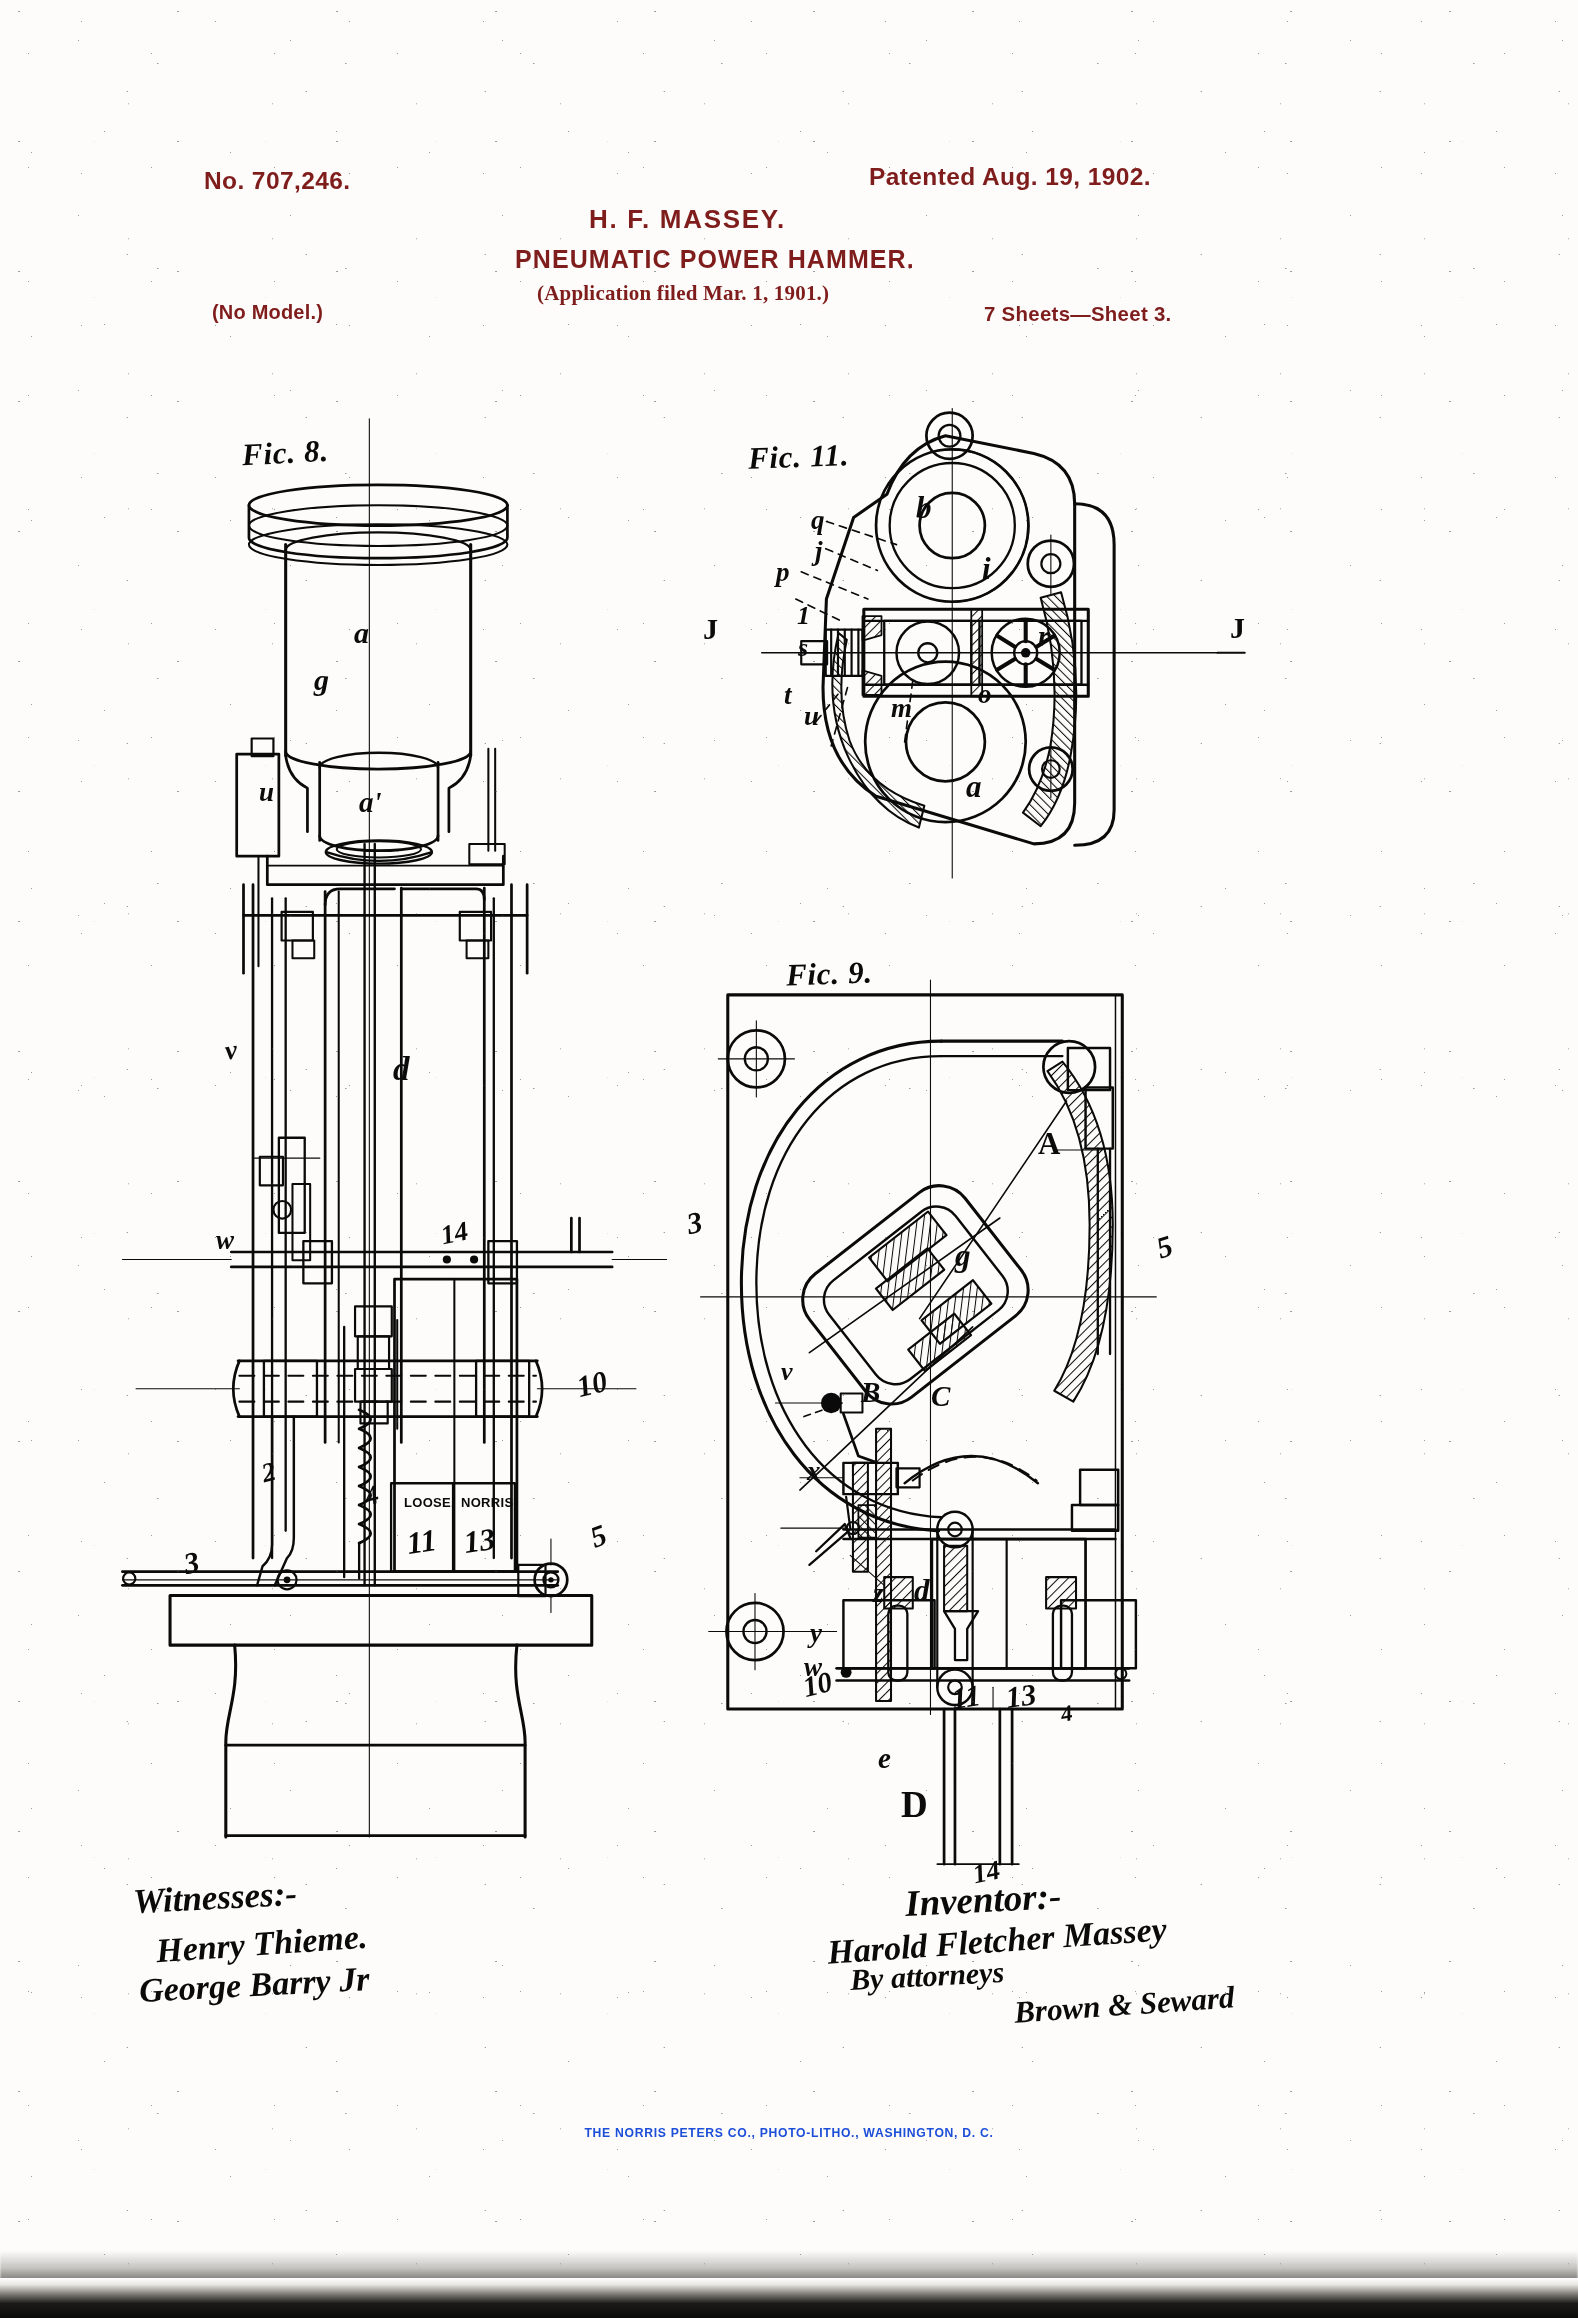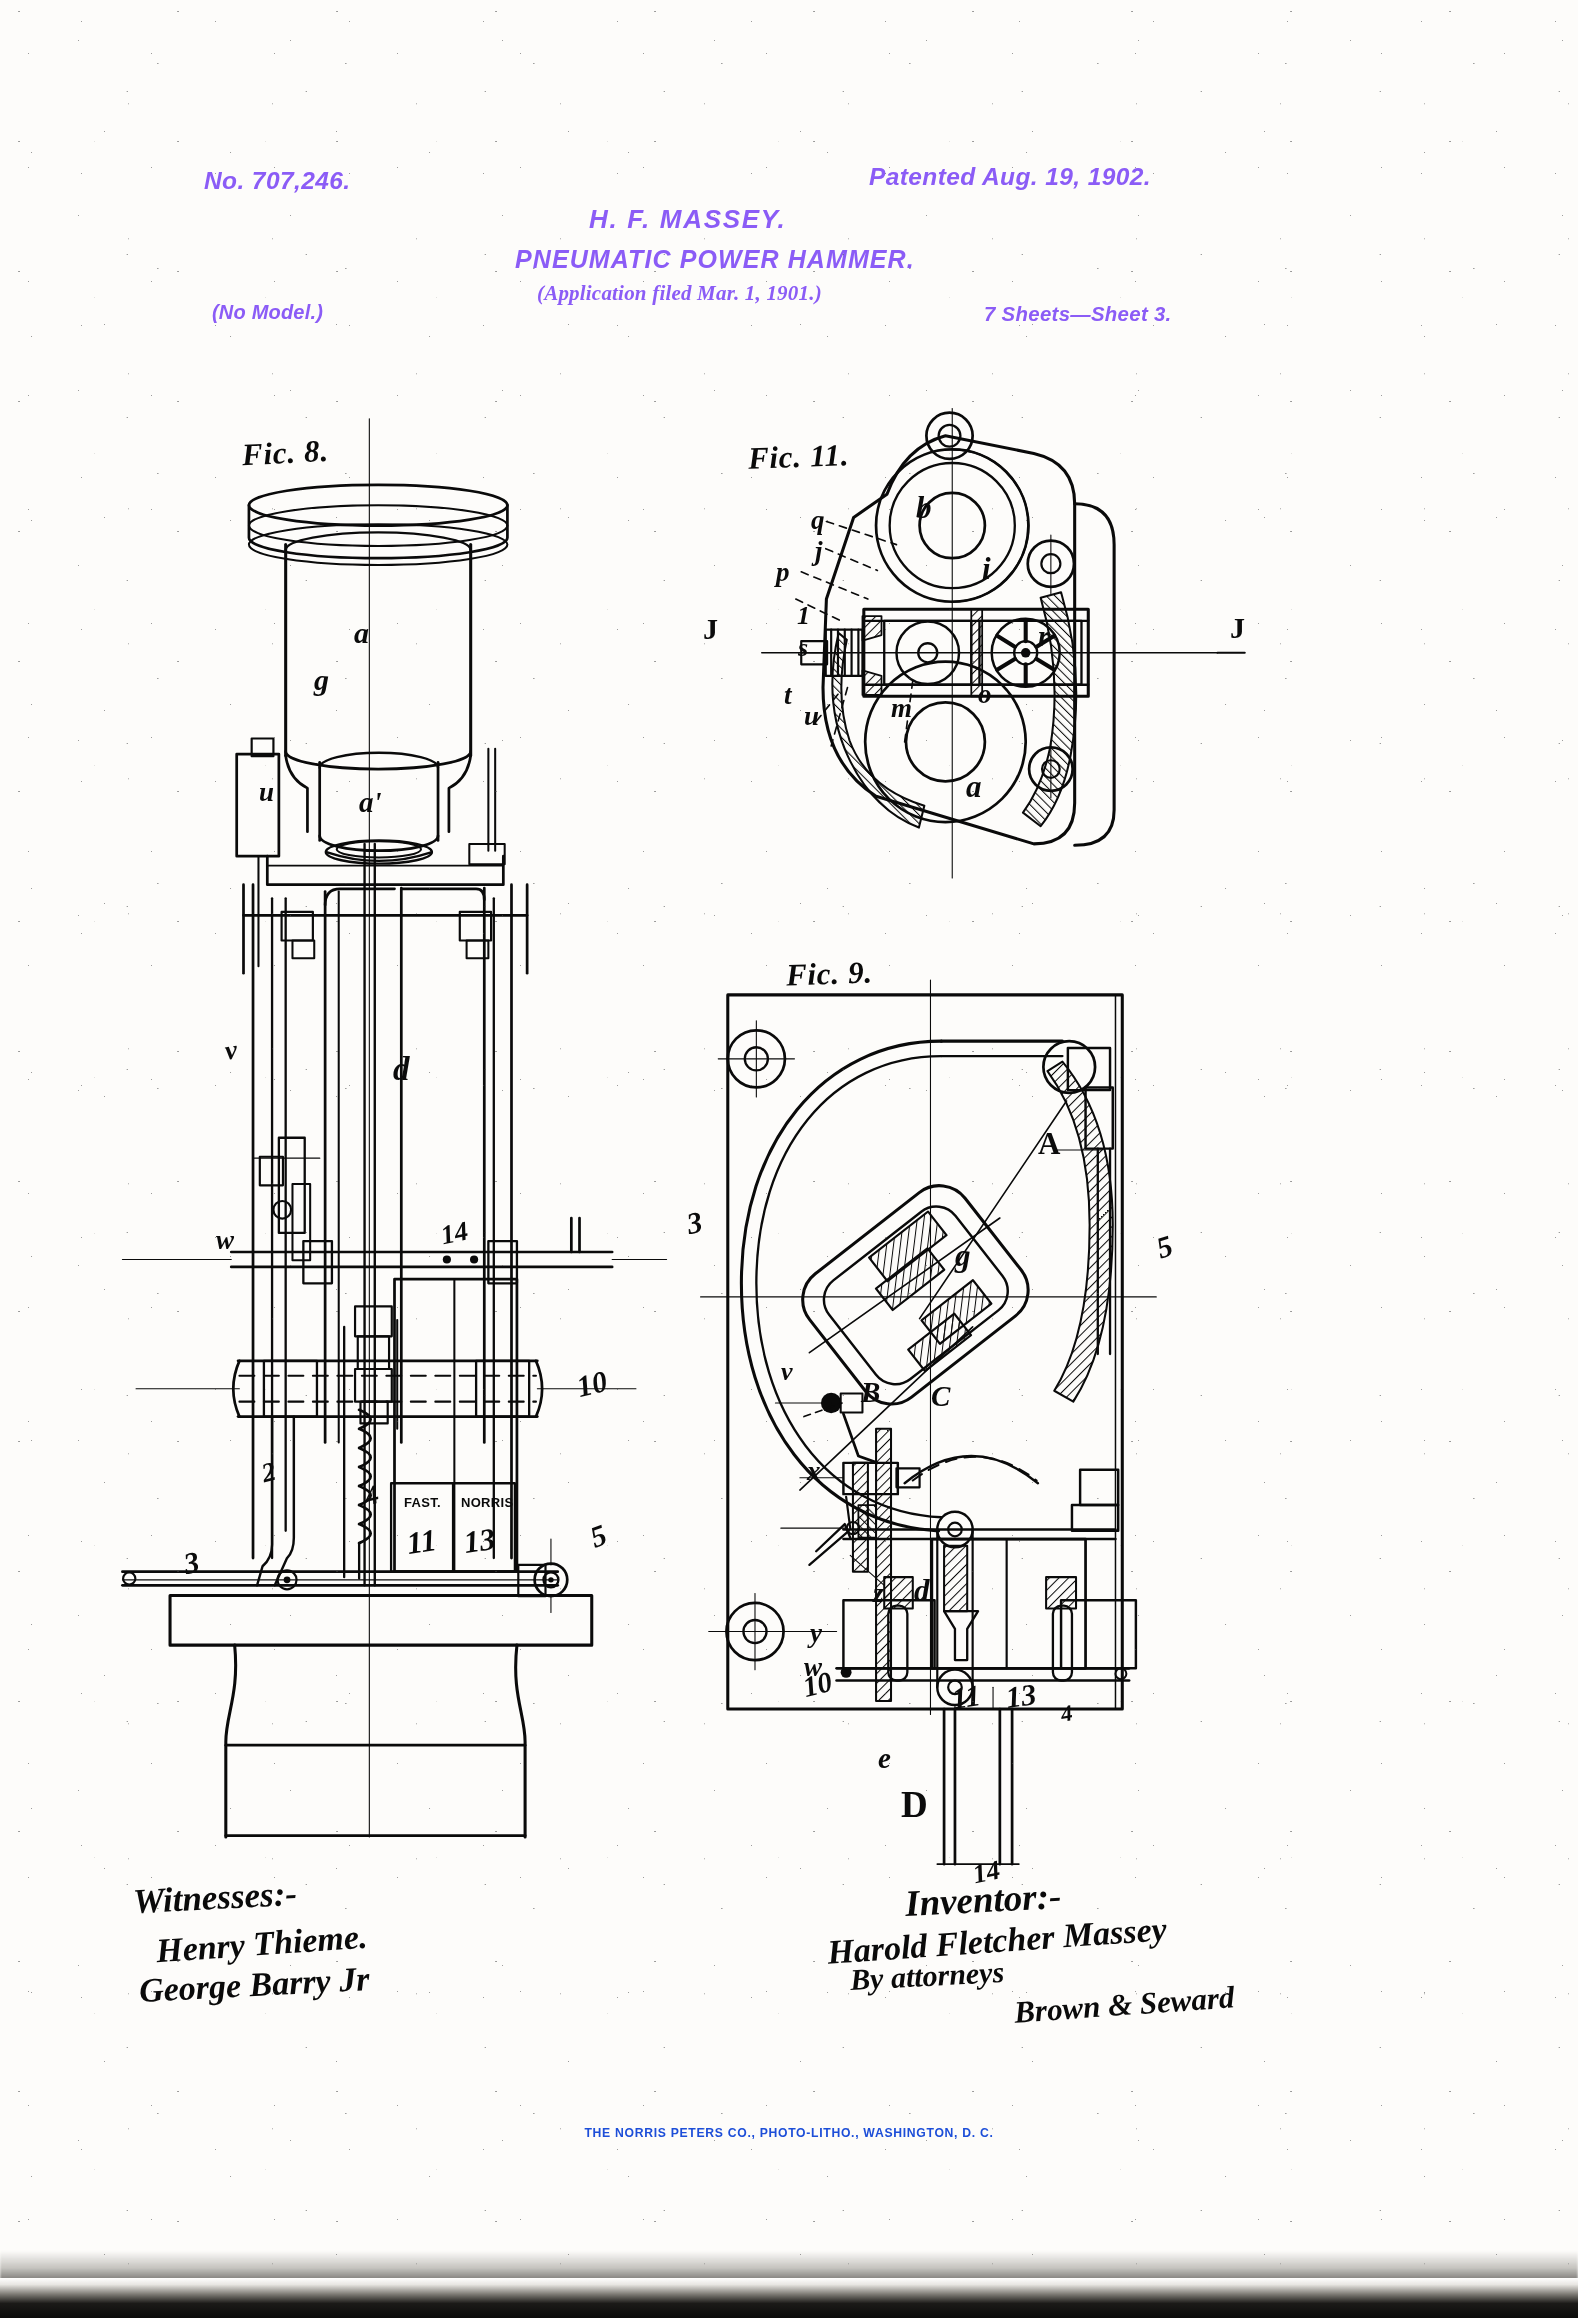--- a/index.html
+++ b/index.html
@@ -43,7 +43,7 @@
   }
 
   
-  .hdr{position:absolute;color:#8b5cf6;white-space:nowrap;font-style:italic;}
+  .hdr{position:absolute;color:#7f1d1d;white-space:nowrap;}
   #patno{left:204px;top:167px;font-size:24.5px;font-weight:bold;letter-spacing:0.4px;}
   #patdate{left:869px;top:163px;font-size:24.5px;font-weight:bold;letter-spacing:0.4px;}
   #inventorname{left:589px;top:204px;font-size:26px;font-weight:bold;letter-spacing:1.7px;}

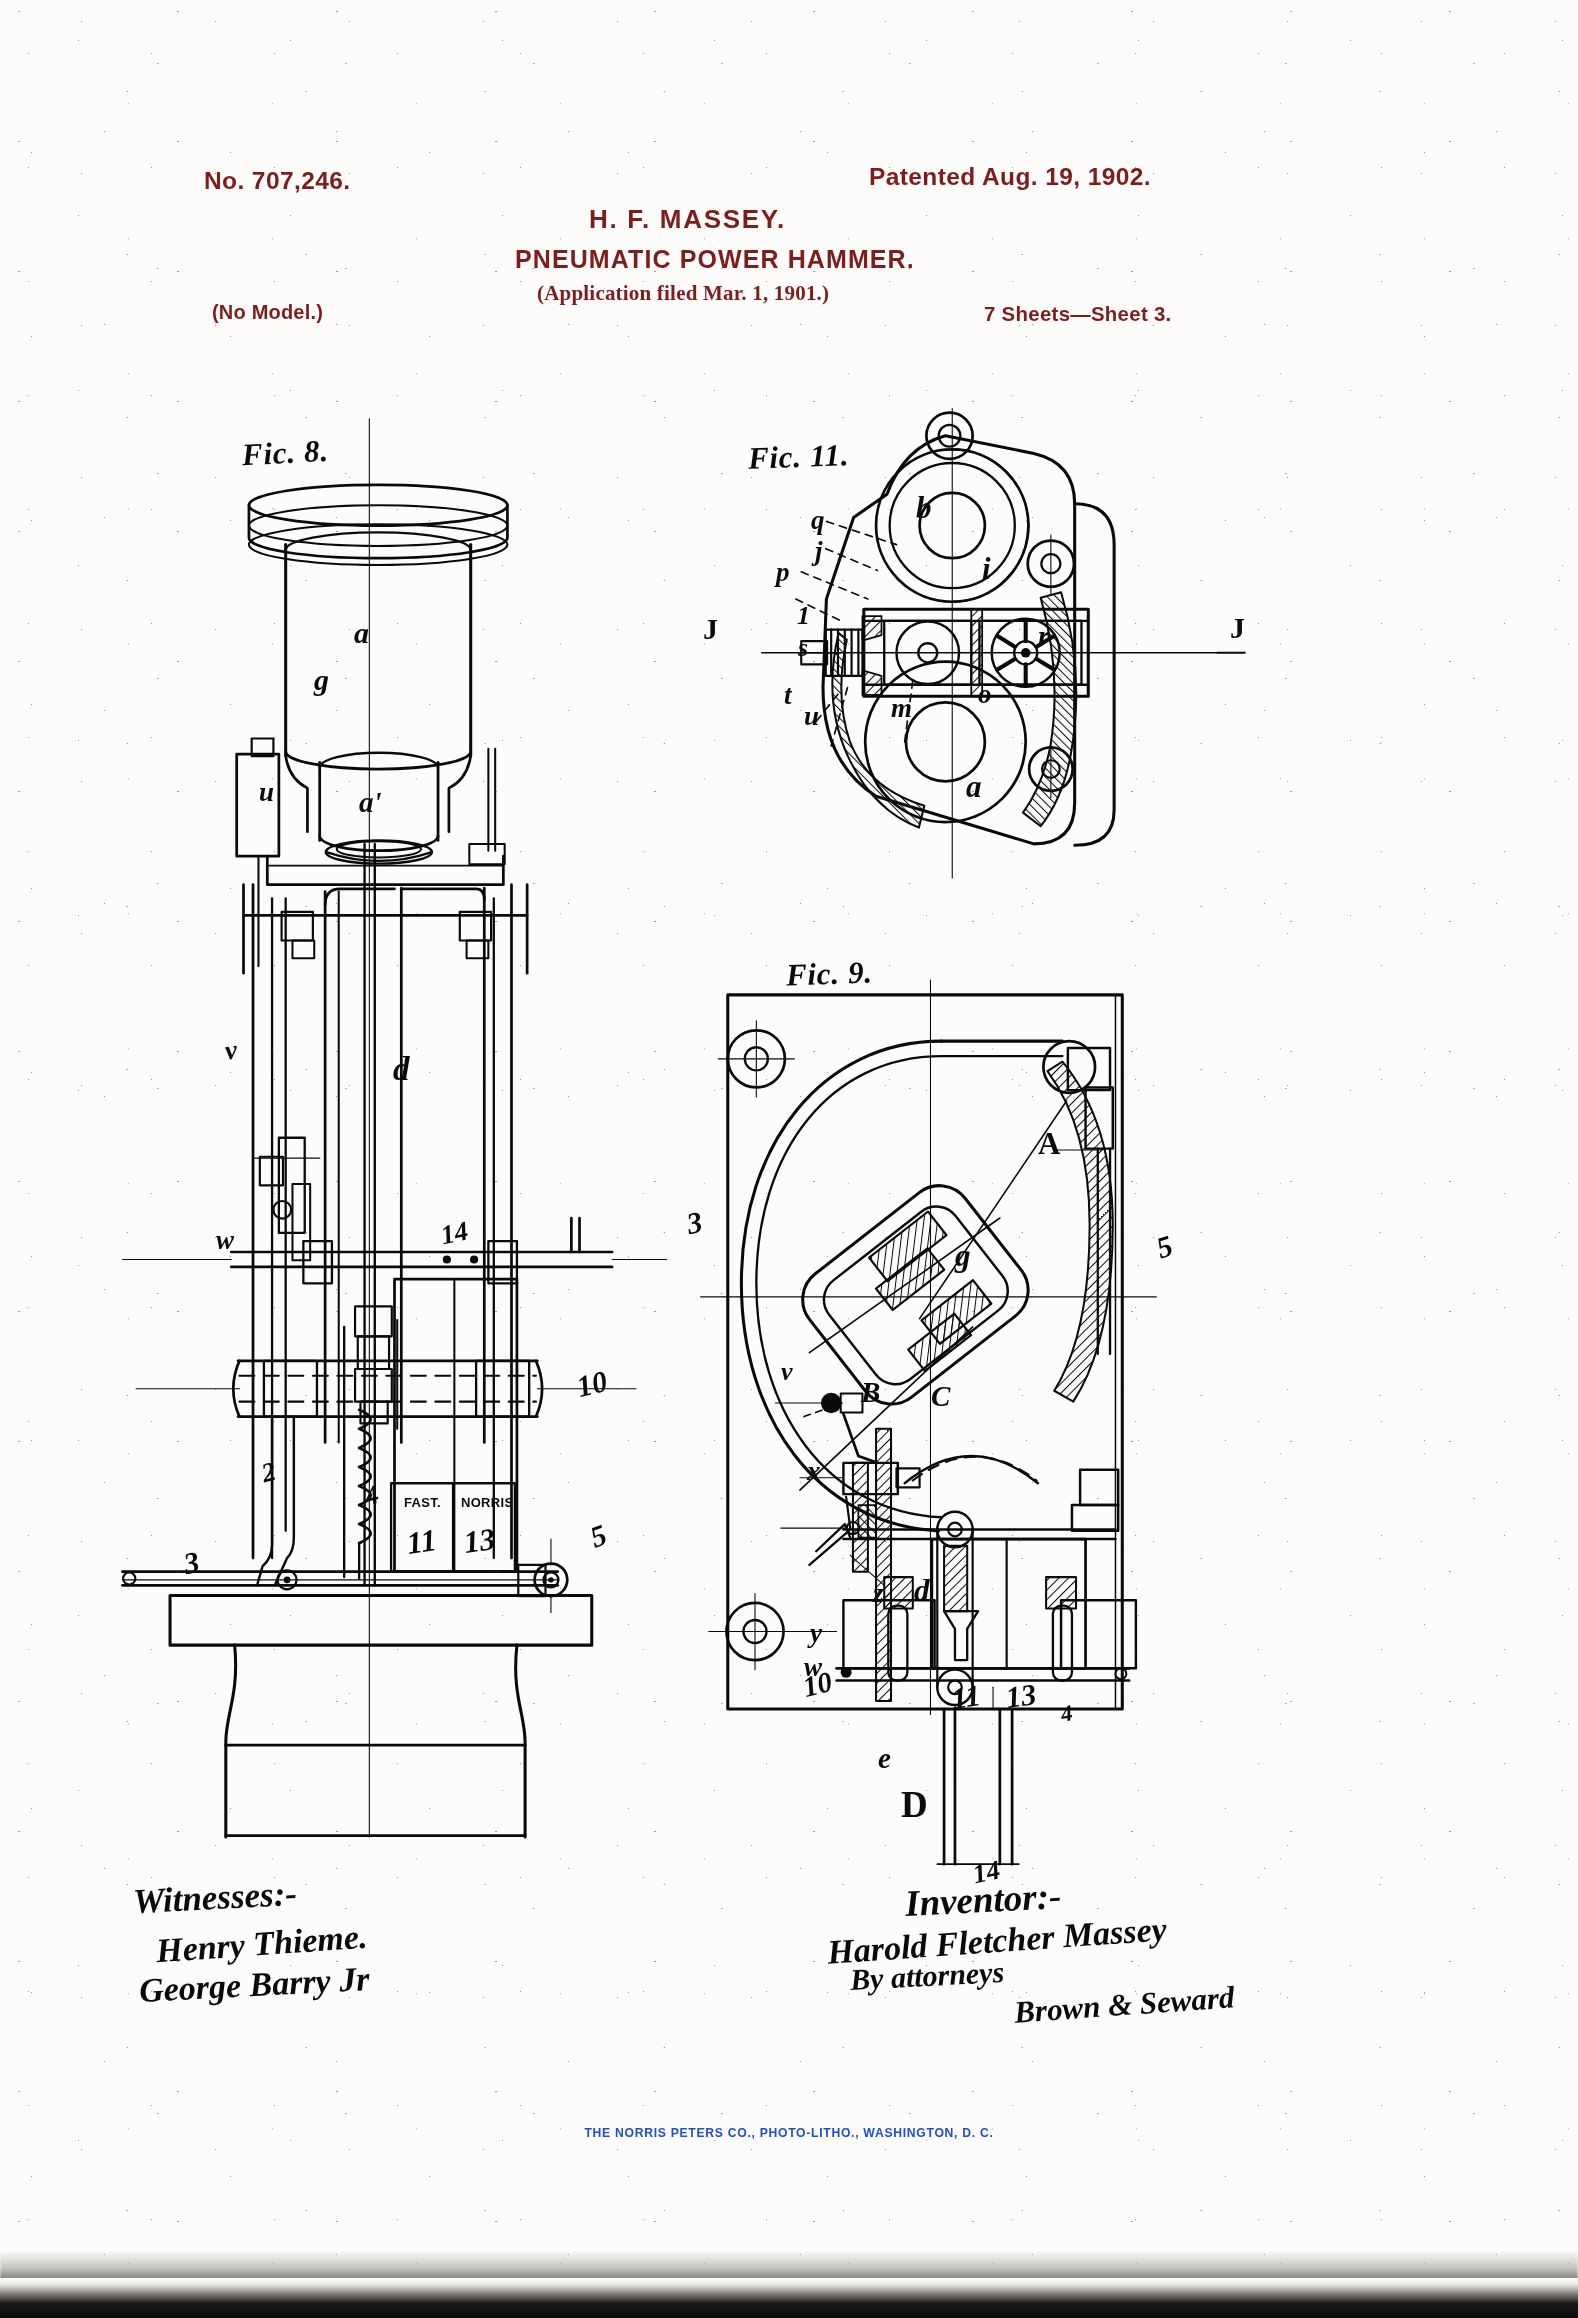--- a/index.html
+++ b/index.html
@@ -471,7 +471,7 @@
   <div class="lbl num" style="left:365px;top:1480px;transform:rotate(-14deg);">4</div>
   <div class="lbl num" style="left:184px;top:1546px;transform:rotate(-12deg);font-size:30px;">3</div>
   <div class="lbl num" style="left:591px;top:1519px;transform:rotate(-20deg);font-size:30px;">5</div>
-  <div class="lbl tiny" style="left:404px;top:1495px;">FAST.</div>
+  <div class="lbl tiny" style="left:404px;top:1495px;">LOOSE.</div>
   <div class="lbl tiny" style="left:461px;top:1495px;">NORRIS.</div>
   <div class="lbl num" style="left:407px;top:1524px;transform:rotate(-8deg);font-size:31px;">11</div>
   <div class="lbl num" style="left:464px;top:1523px;transform:rotate(-8deg);font-size:31px;">13</div>

